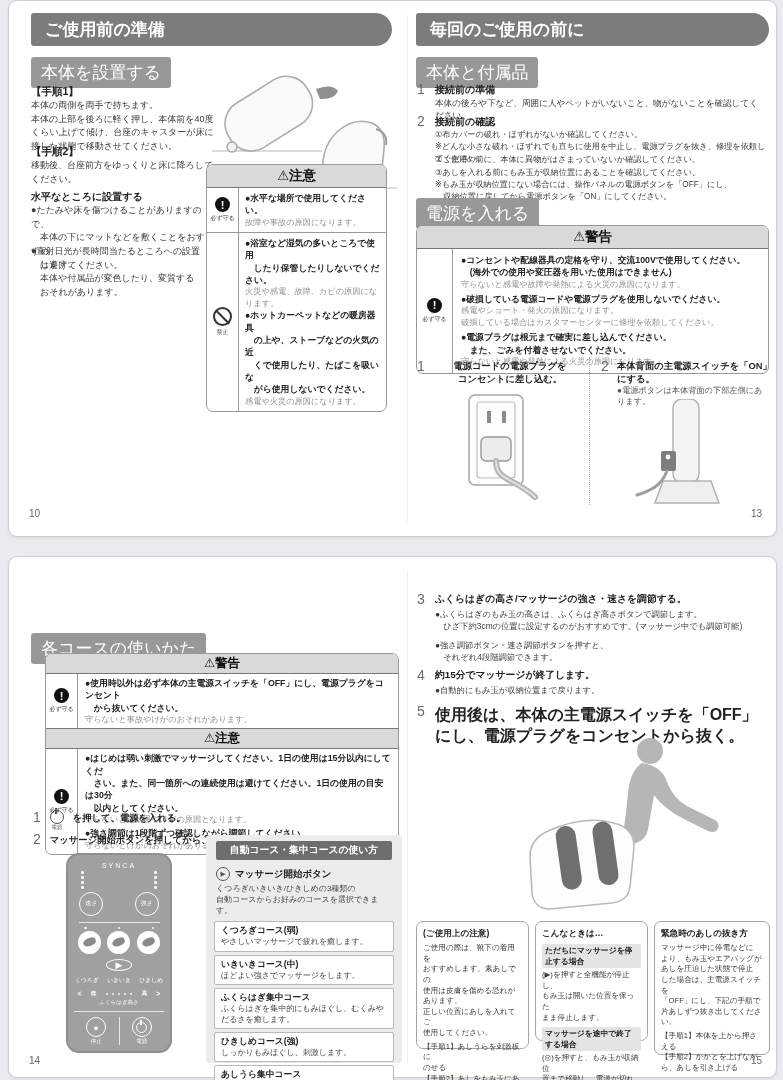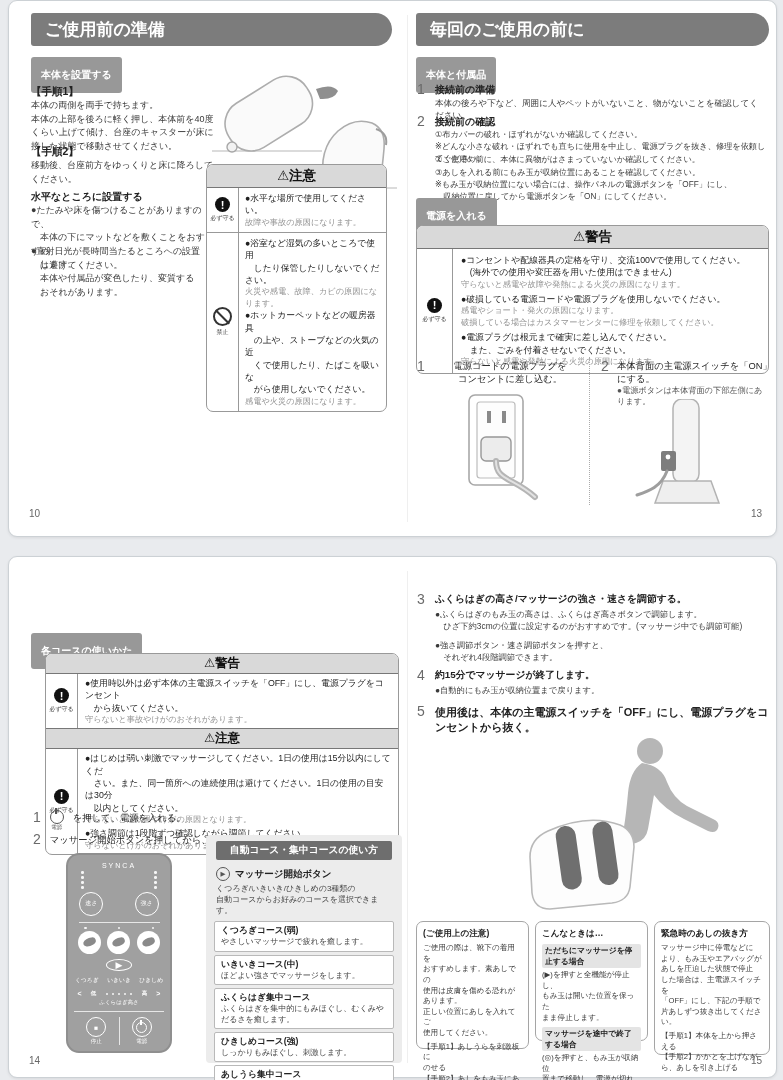--- a/index.html
+++ b/index.html
@@ -16,7 +16,7 @@
   .page{position:absolute;top:0;height:100%;}
   .hdr{background:#7c7c7c;color:#fff;font-weight:bold;font-size:17px;border-radius:3px 17px 17px 3px;display:flex;align-items:center;padding-left:14px;box-sizing:border-box;}
   .hdr .note{font-size:10.5px;font-weight:bold;margin-left:12px;}
-  .seclabel{background:#989898;color:#fff;font-size:10px;font-weight:bold;padding:11px 10px;border-radius:3px;display:inline-block;}
+  .seclabel{background:#989898;color:#fff;font-size:17px;font-weight:normal;padding:4px 10px;border-radius:3px;display:inline-block;}
   .bt{font-weight:bold;font-size:10.5px;color:#222;}
   .bt9{font-weight:normal;font-size:8.8px;color:#222;line-height:1.4;}
   .body9{font-size:9px;line-height:1.5;color:#3a3a3a;}

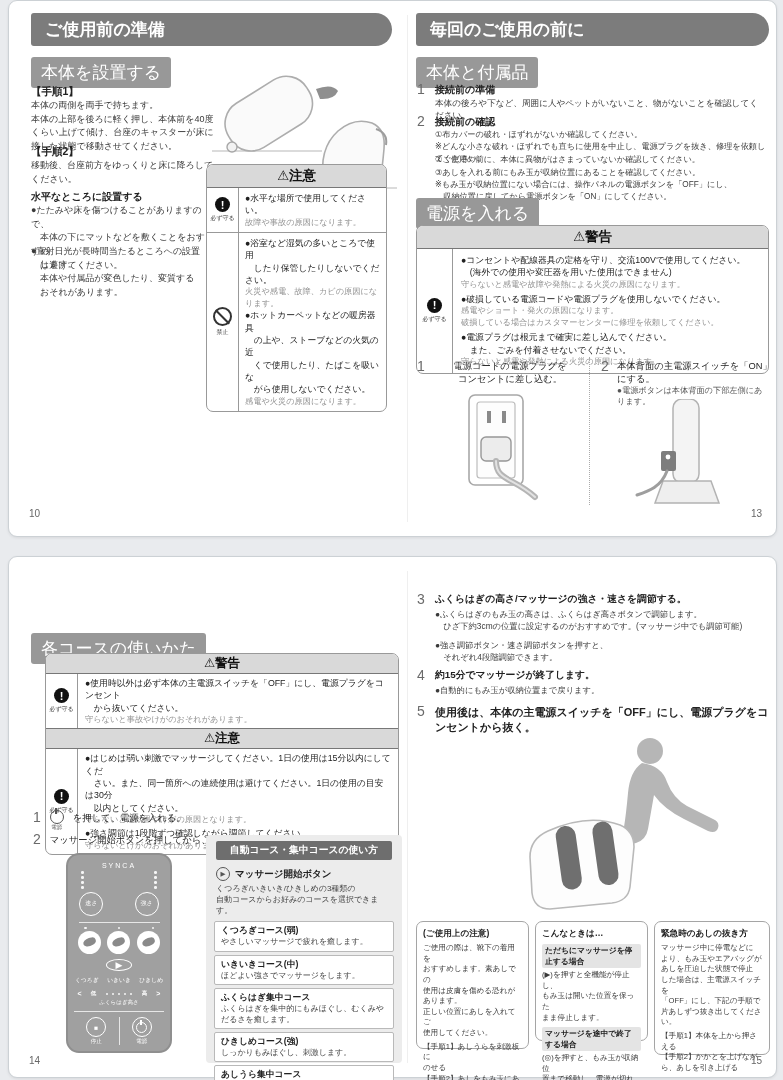--- a/index.html
+++ b/index.html
@@ -18,7 +18,7 @@
   .hdr .note{font-size:10.5px;font-weight:bold;margin-left:12px;}
   .seclabel{background:#989898;color:#fff;font-size:17px;font-weight:normal;padding:4px 10px;border-radius:3px;display:inline-block;}
   .bt{font-weight:bold;font-size:10.5px;color:#222;}
-  .bt9{font-weight:normal;font-size:8.8px;color:#222;line-height:1.4;}
+  .bt9{font-weight:bold;font-size:8.8px;color:#222;line-height:1.4;}
   .body9{font-size:9px;line-height:1.5;color:#3a3a3a;}
   .body88{font-size:8.6px;line-height:1.45;color:#3a3a3a;}
   .sub{font-size:8.2px;line-height:1.4;color:#919191;}

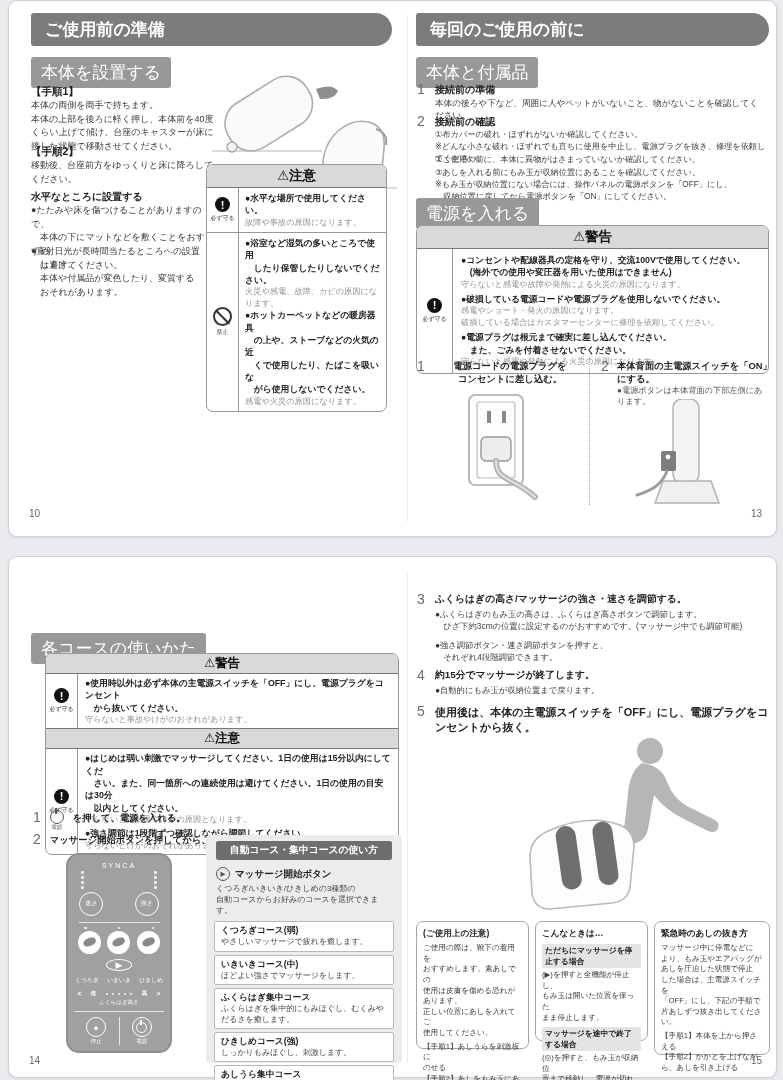--- a/index.html
+++ b/index.html
@@ -402,7 +402,7 @@
     <div class="body88 abs" style="left:26px;top:127px;width:335px;font-size:8.3px;">●自動的にもみ玉が収納位置まで戻ります。</div>
 
     <div class="stepnum abs" style="left:8px;top:146px;">5</div>
-    <div class="bt abs" style="left:26px;top:148px;font-size:11px;width:338px;">使用後は、本体の主電源スイッチを「OFF」にし、電源プラグをコンセントから抜く。</div>
+    <div class="bt abs" style="left:26px;top:148px;font-size:16px;width:338px;">使用後は、本体の主電源スイッチを「OFF」にし、電源プラグをコンセントから抜く。</div>
 
     <svg class="abs" style="left:95px;top:172px;" width="215" height="188" viewBox="0 0 215 188">
       <circle cx="146" cy="22" r="13" fill="#b6b6b6"></circle>

